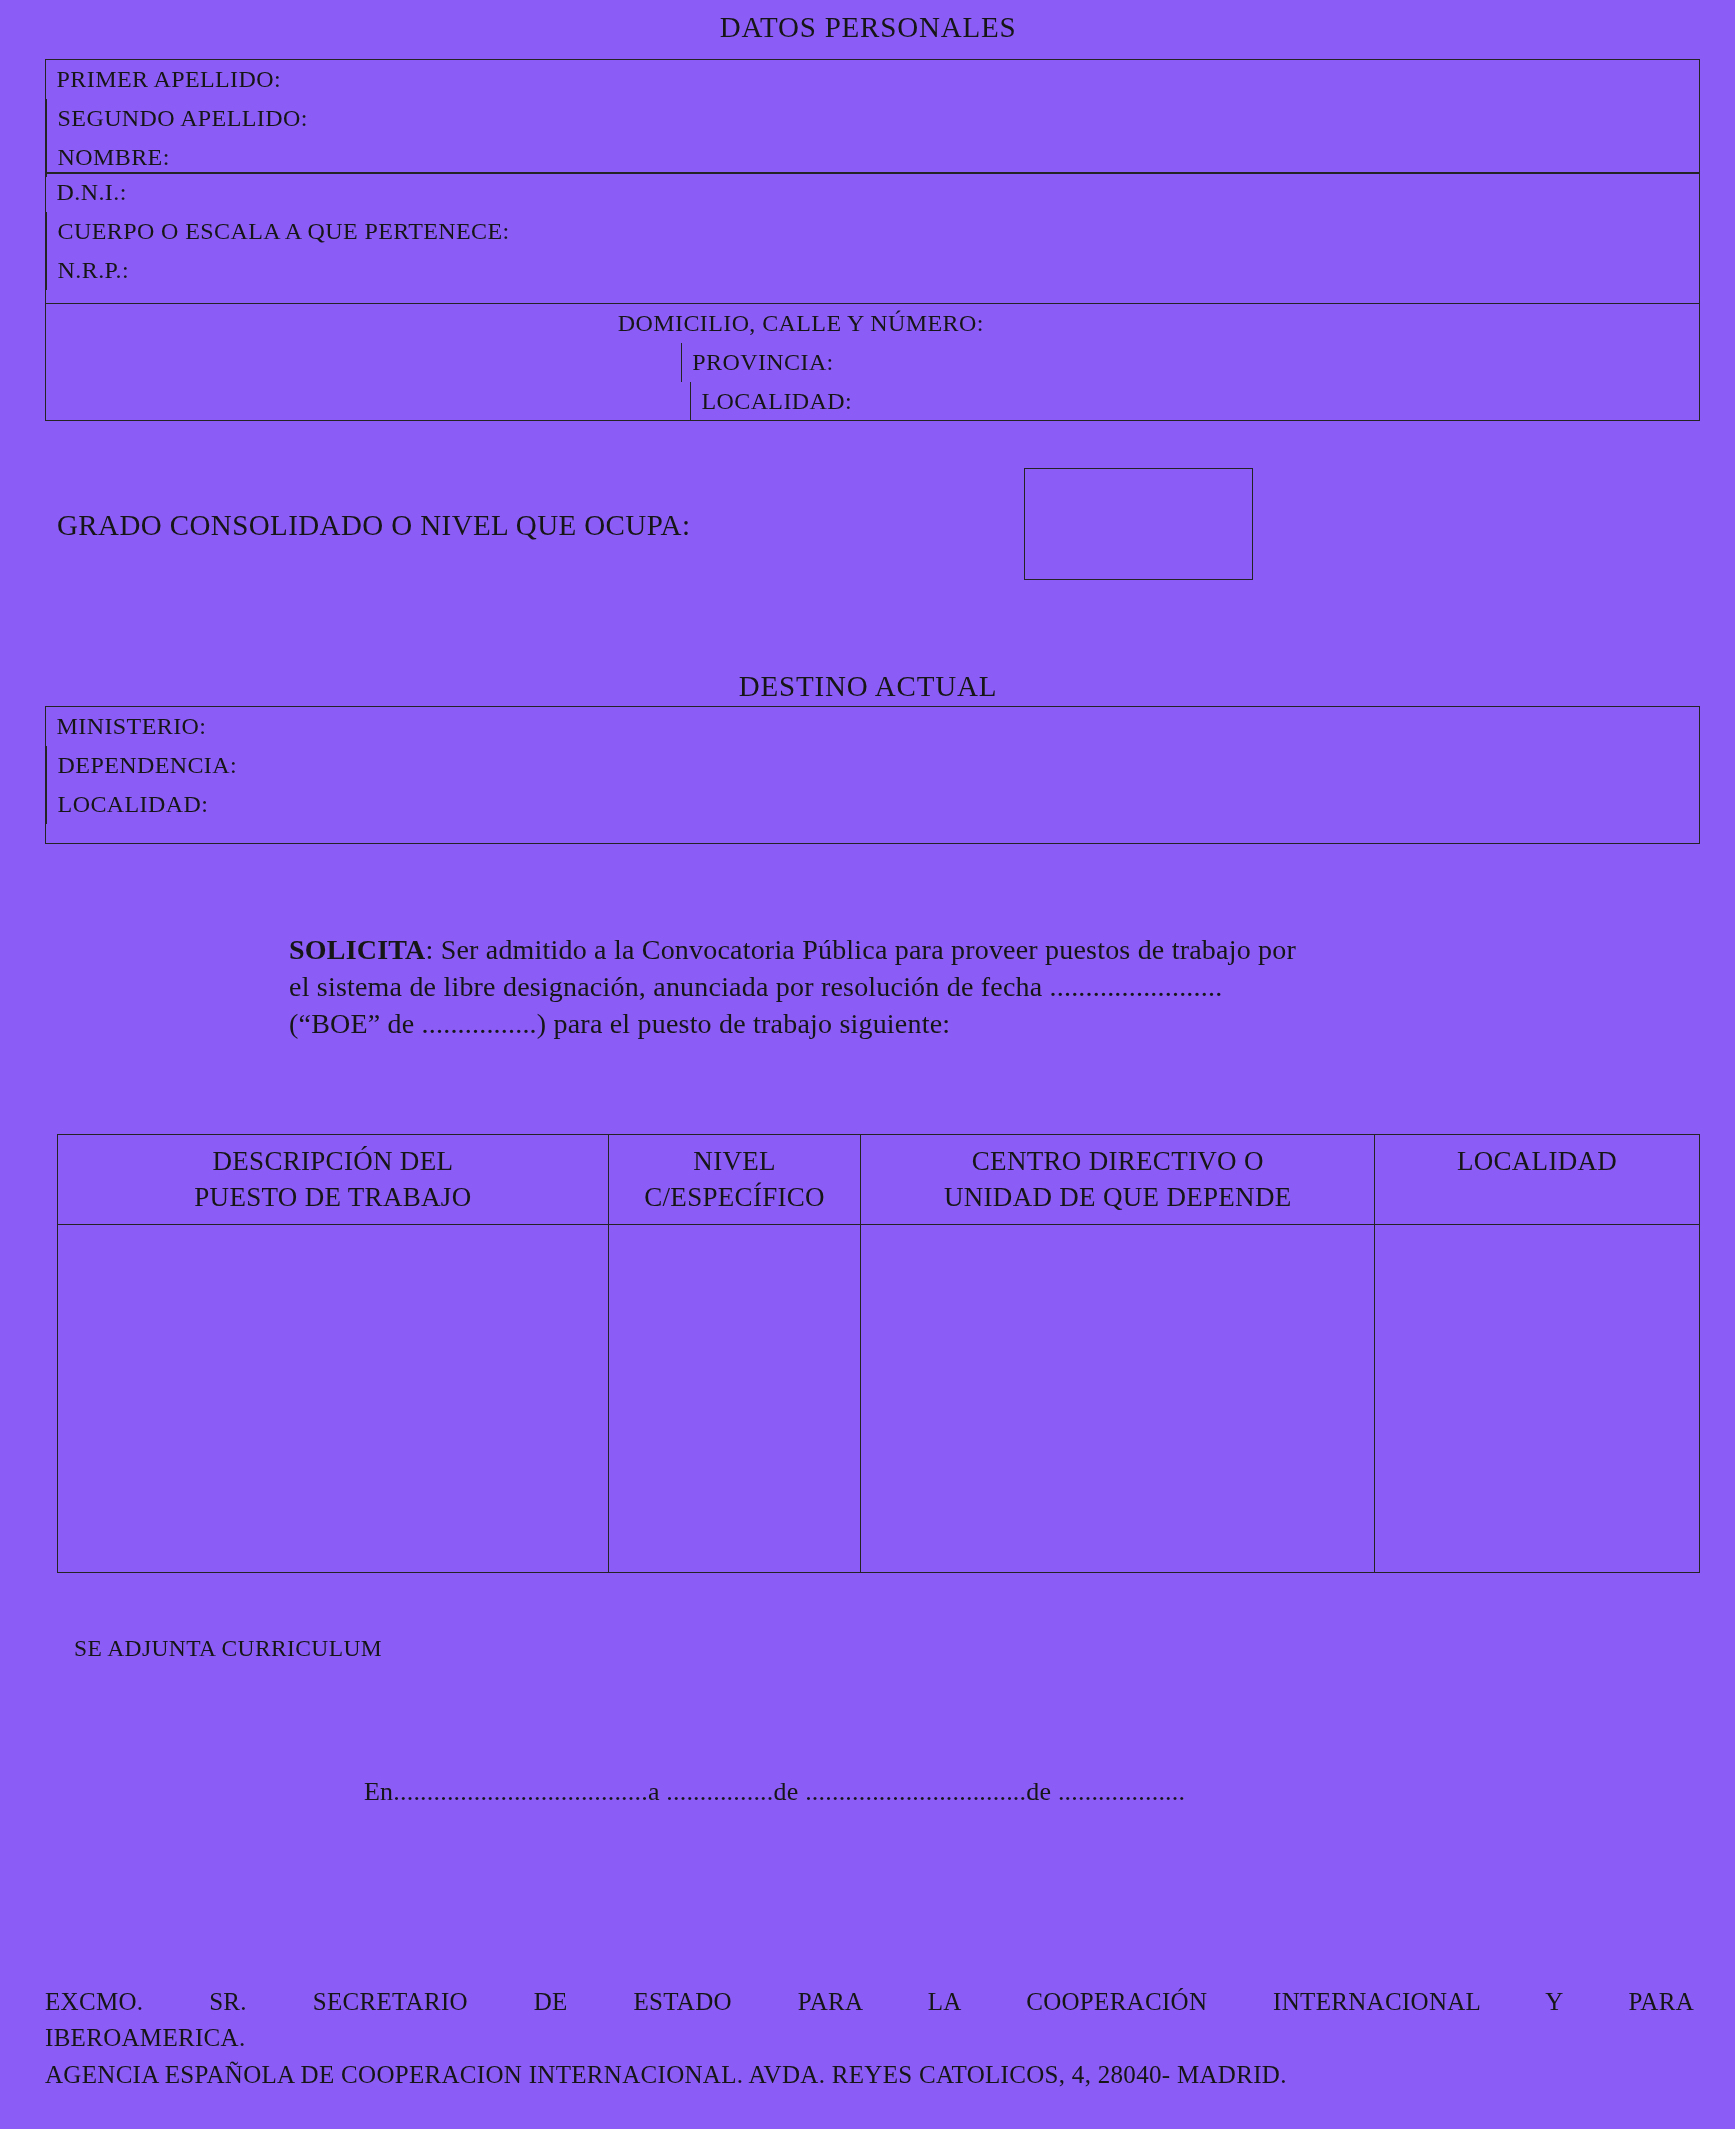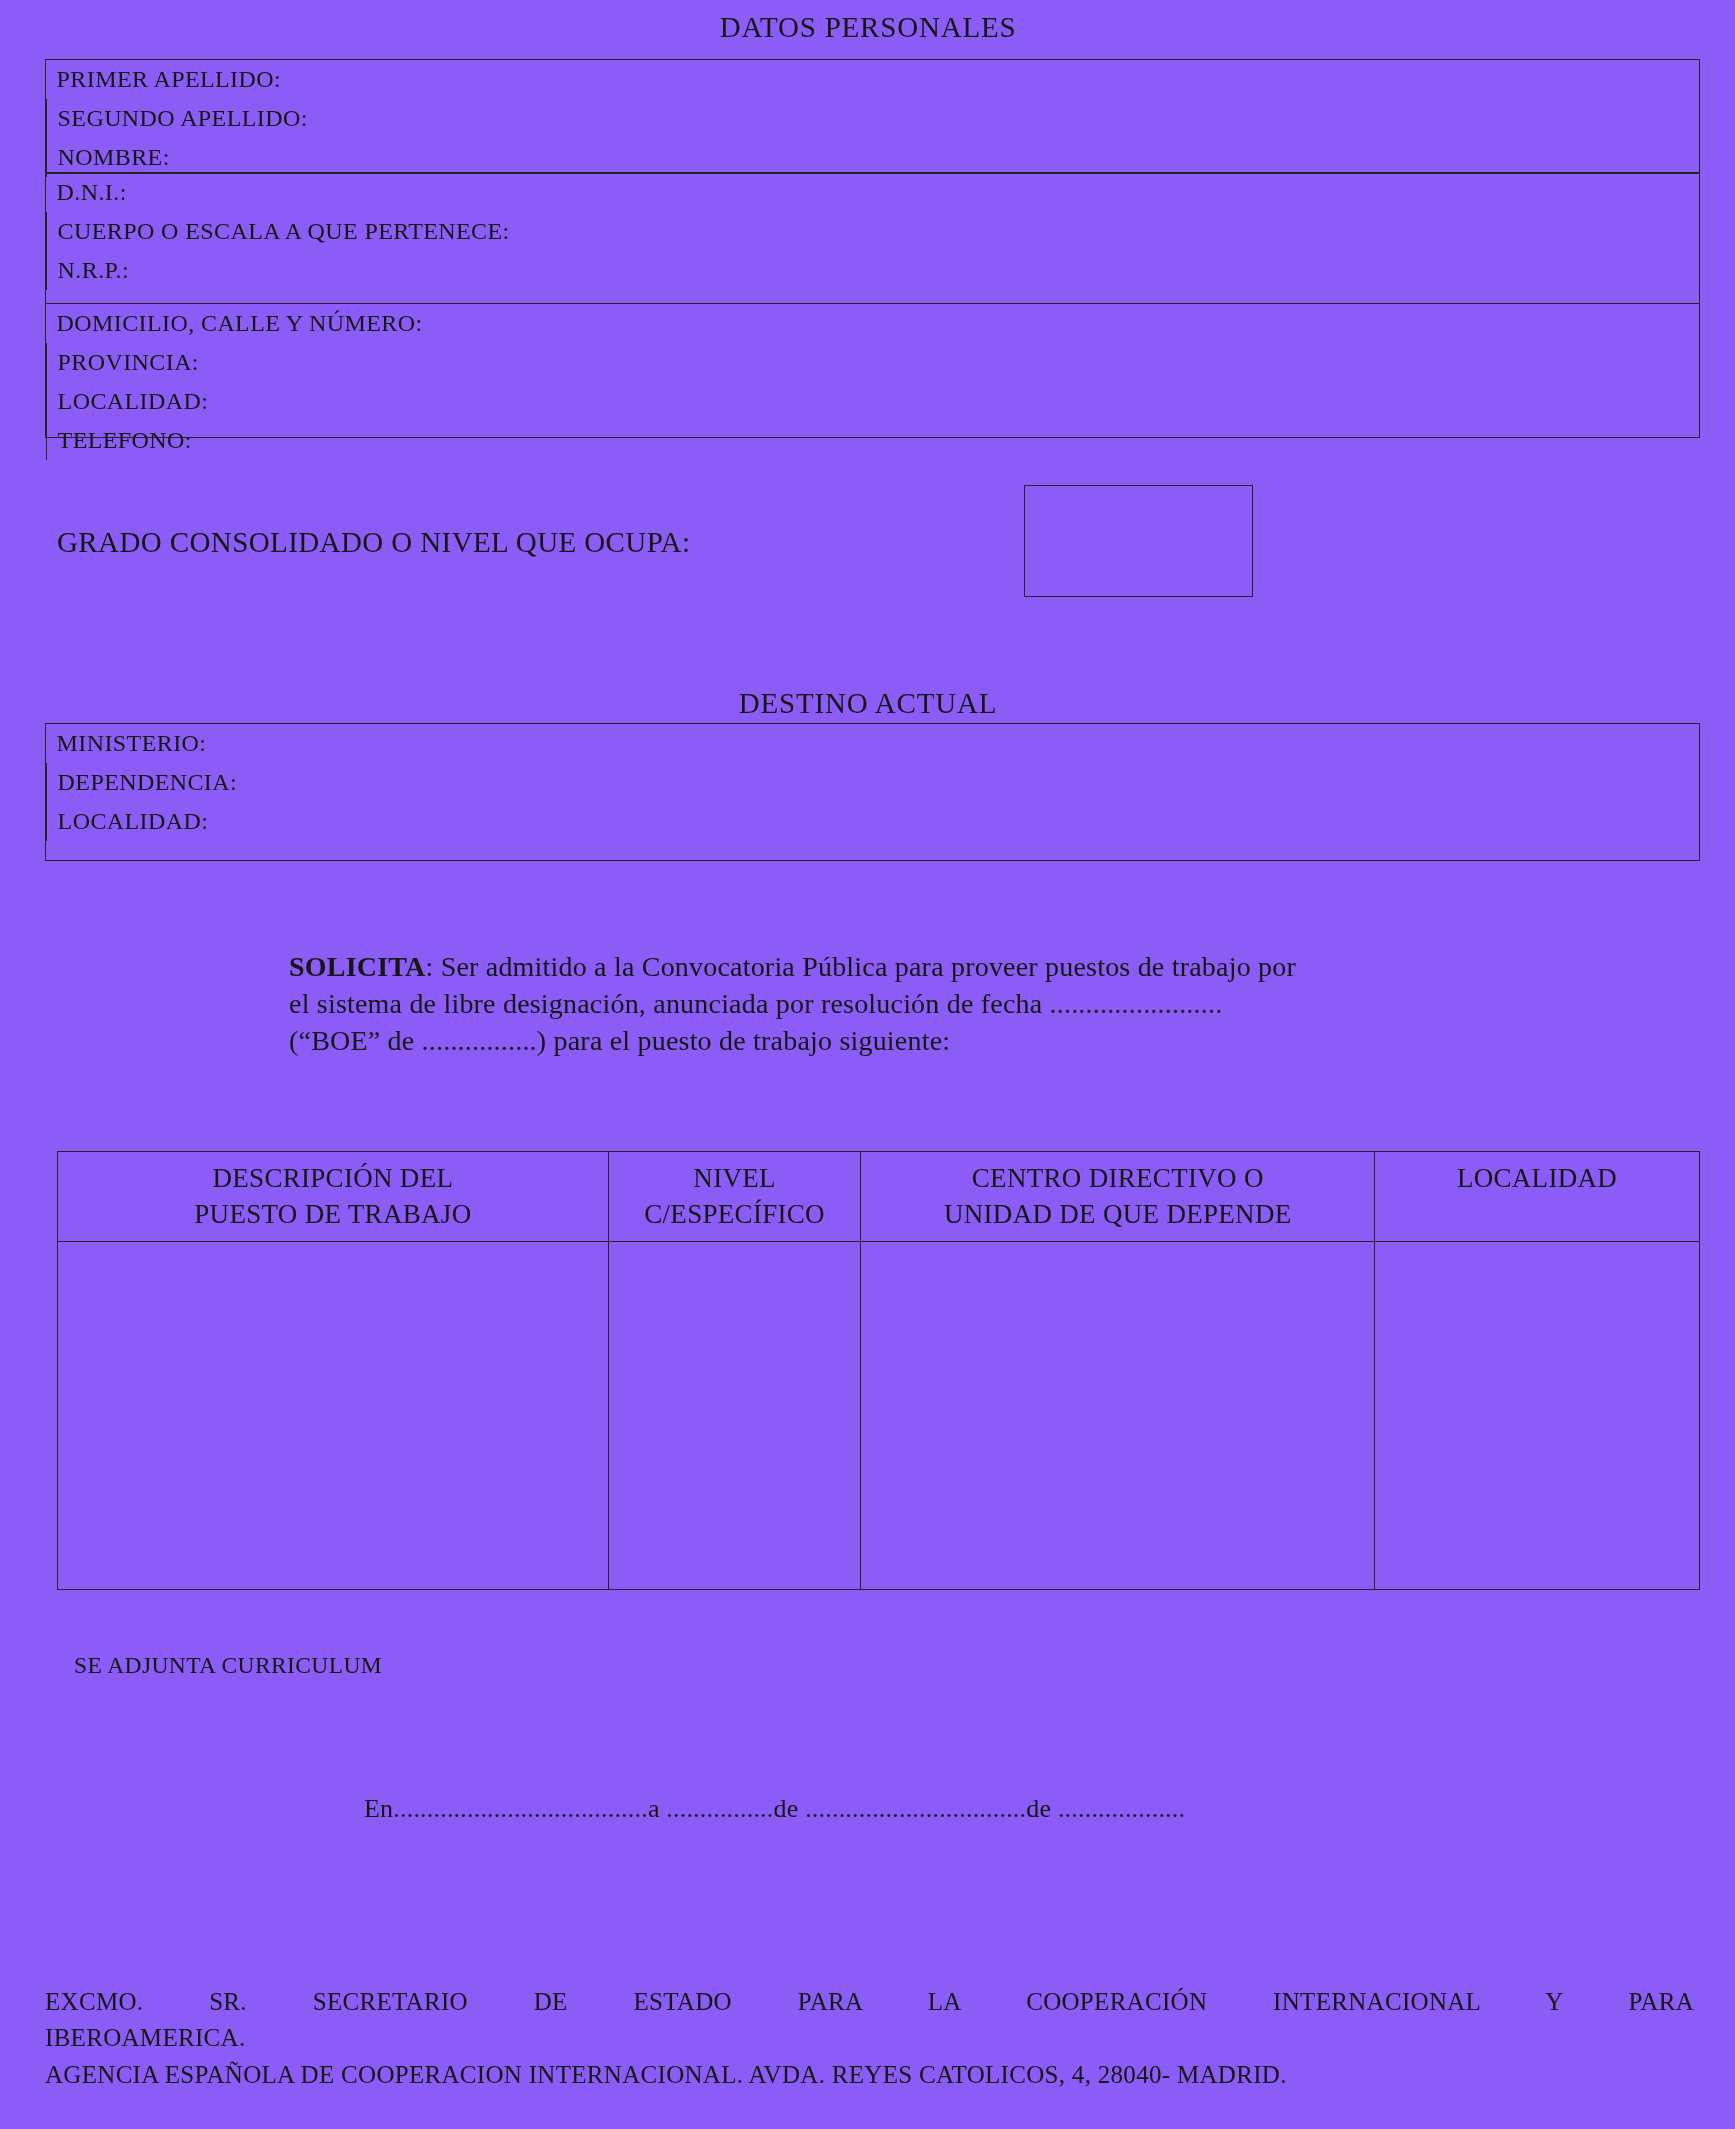--- a/index.html
+++ b/index.html
@@ -52,7 +52,7 @@
   .row-2 .c1 { width: 48.6%; }
   .row-2 .c2 { width: 26.2%; }
 
-  .row-3 { height: 135px; }
+  .row-3 { height: 118px; align-items: center; }
   .row-3 .c0 { width: 32.1%; }
   .row-3 .c1 { width: 23.2%; }
   .row-3 .c2 { width: 22.1%; }

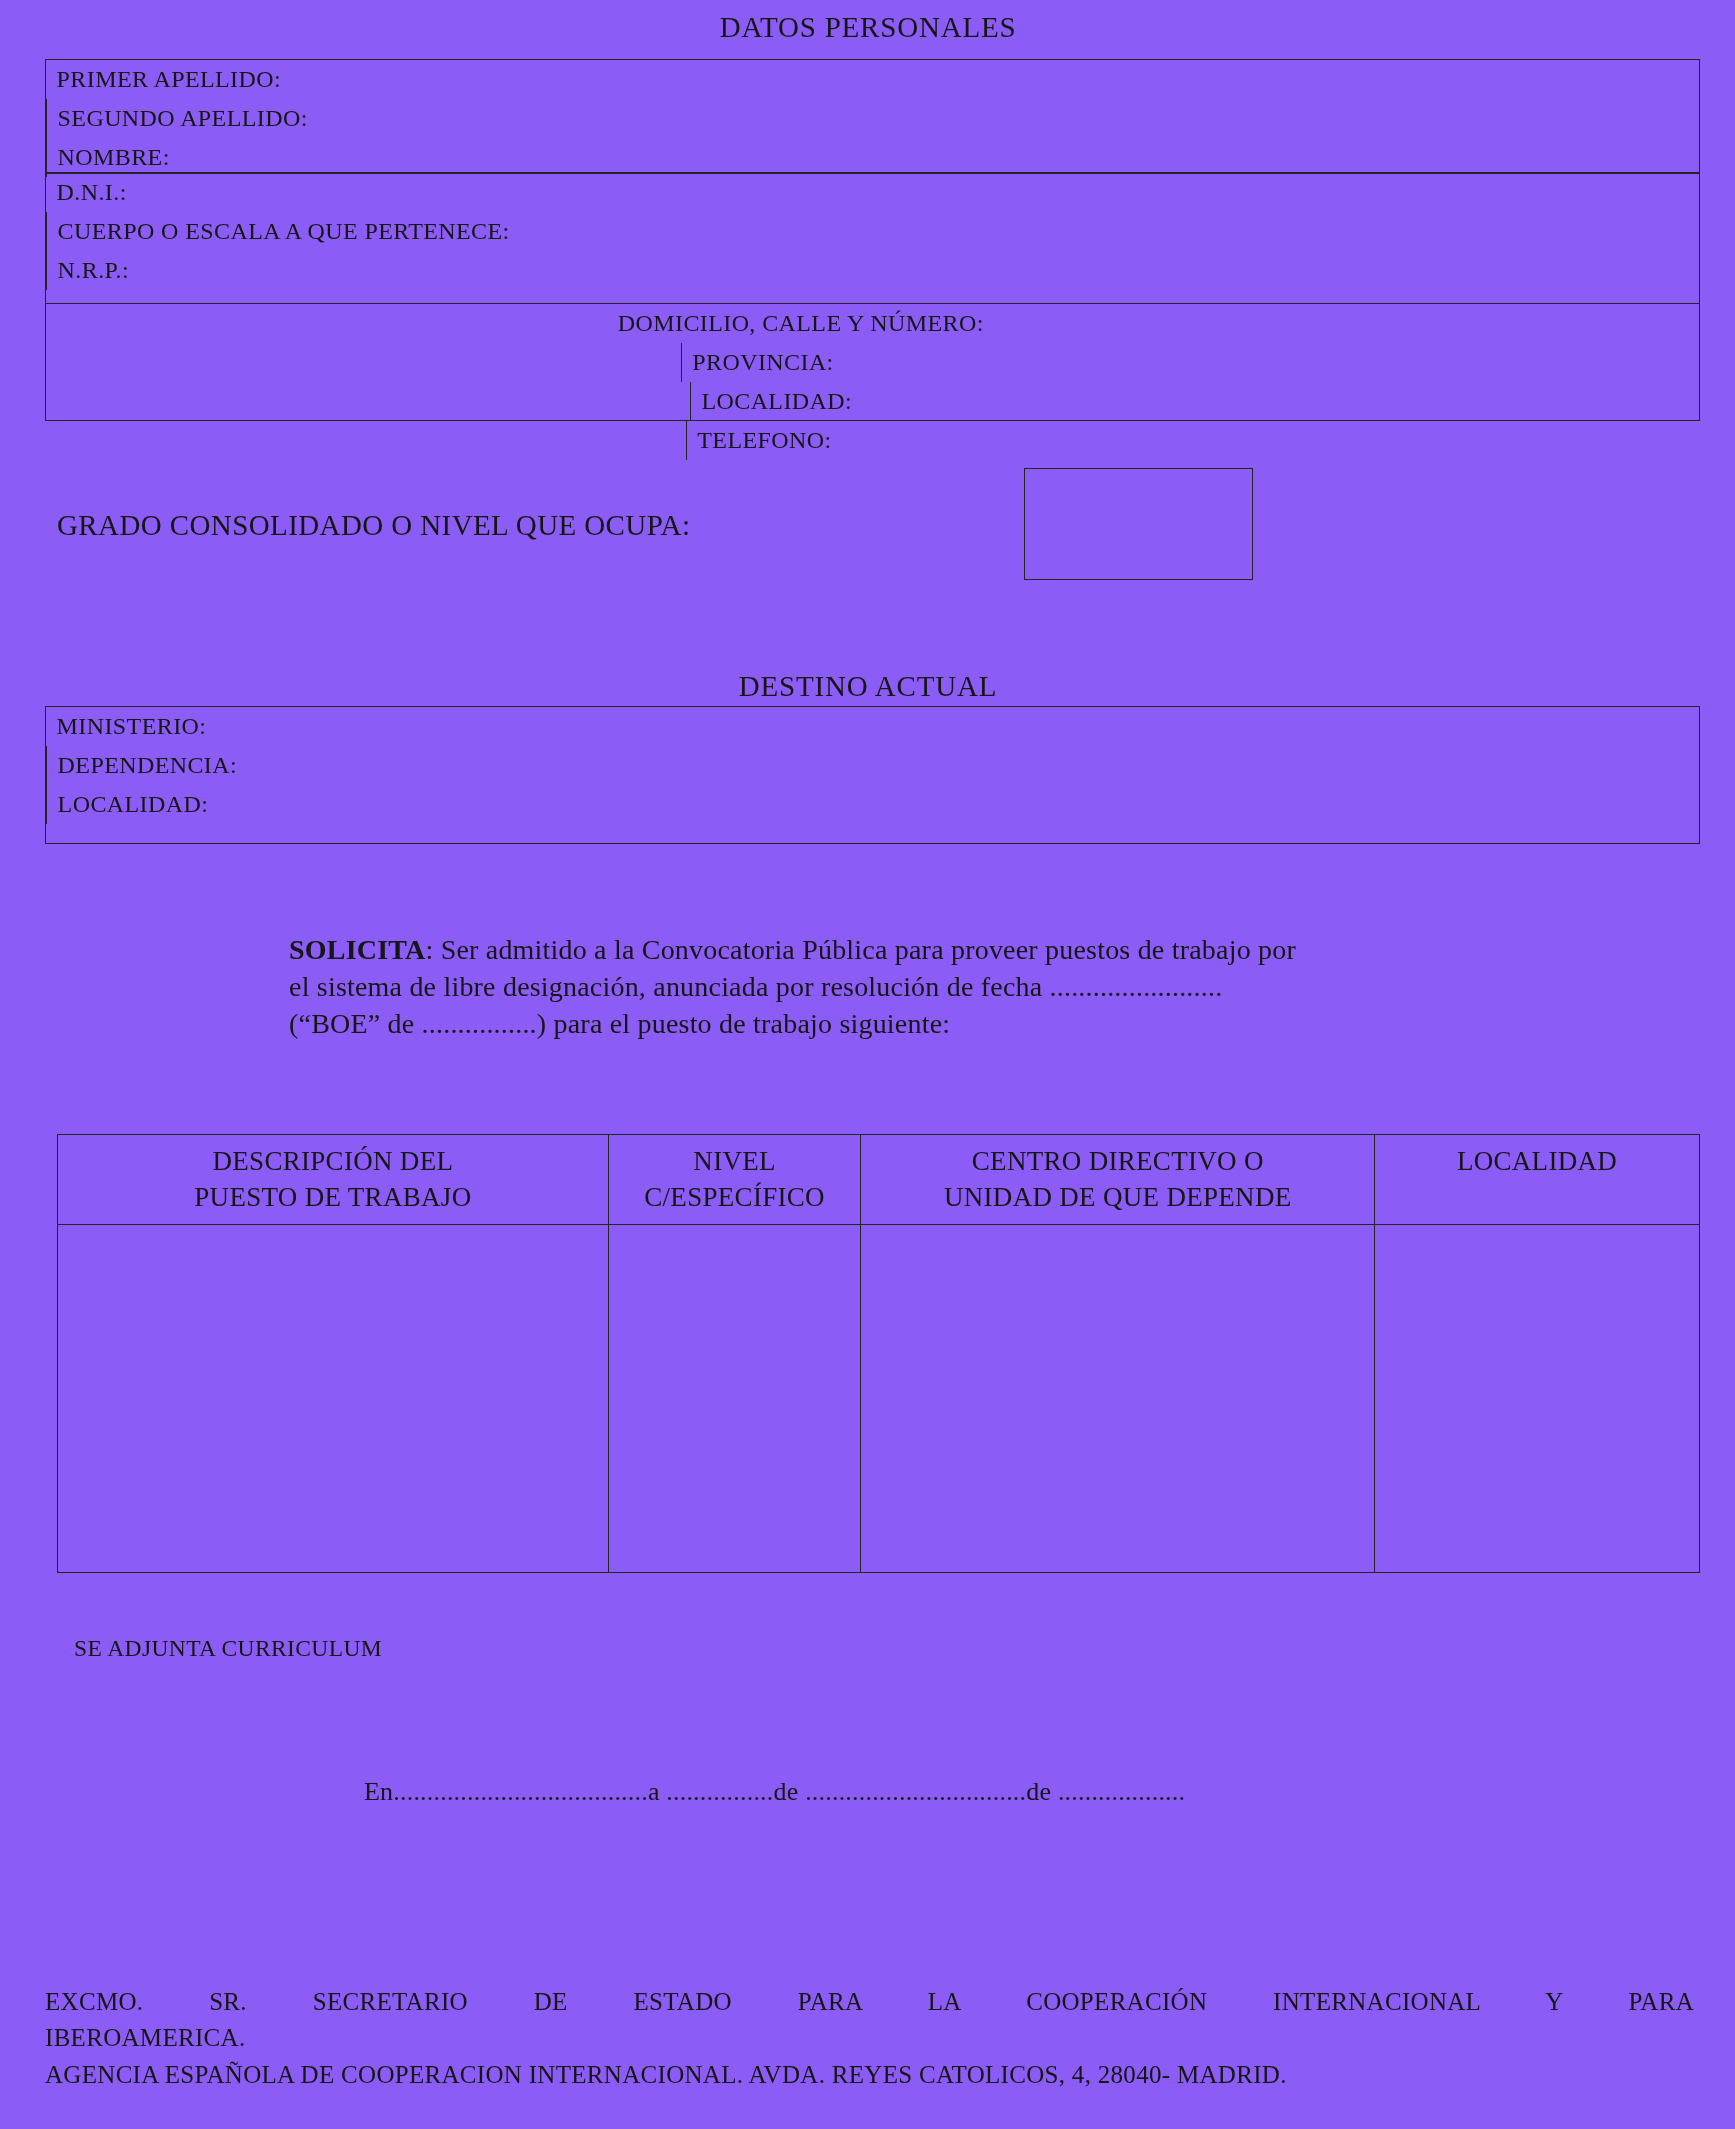--- a/index.html
+++ b/index.html
@@ -186,9 +186,6 @@
     <div class="cell c2">
       <span>LOCALIDAD:</span>
     </div>
-    <div class="cell c3">
-      <span>TELEFONO:</span>
-    </div>
   </div>
 
   <div class="grado">

